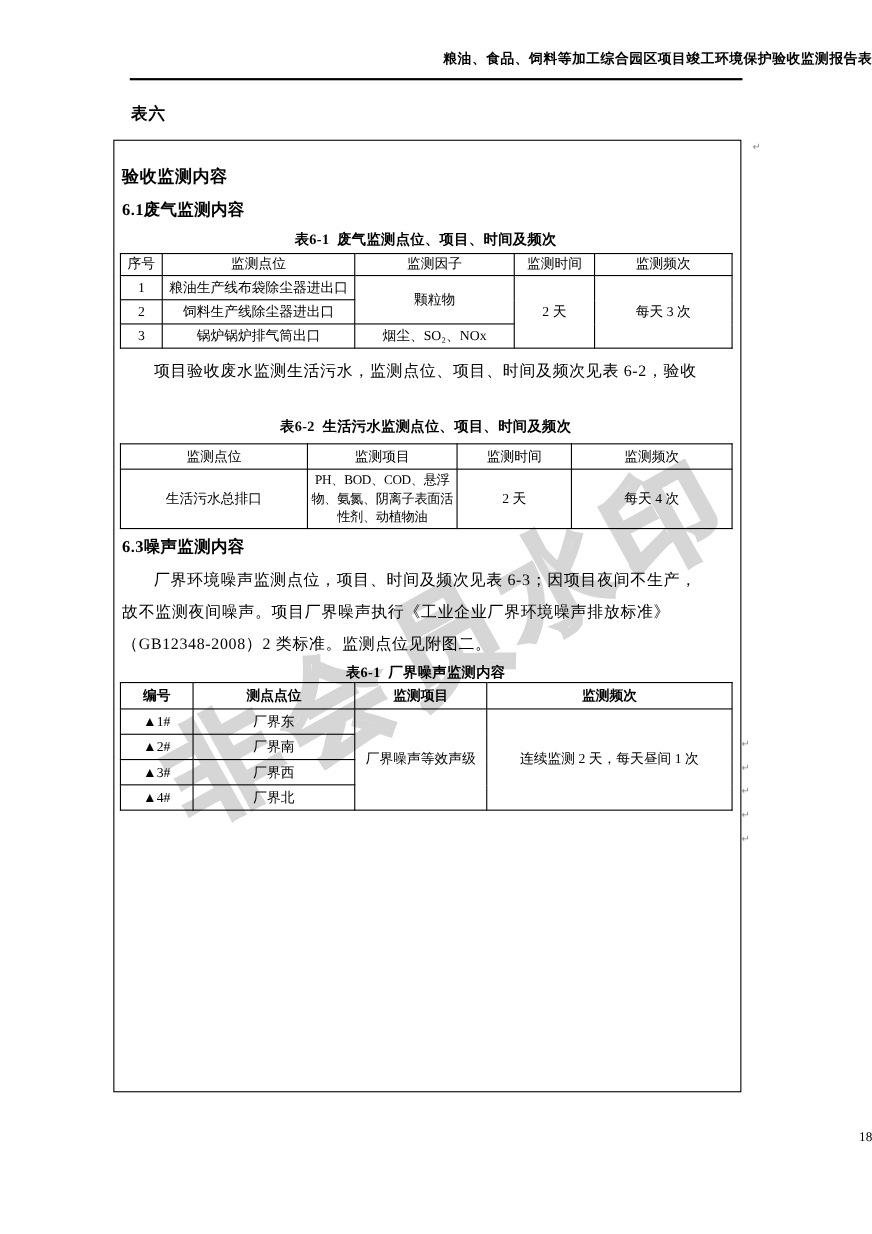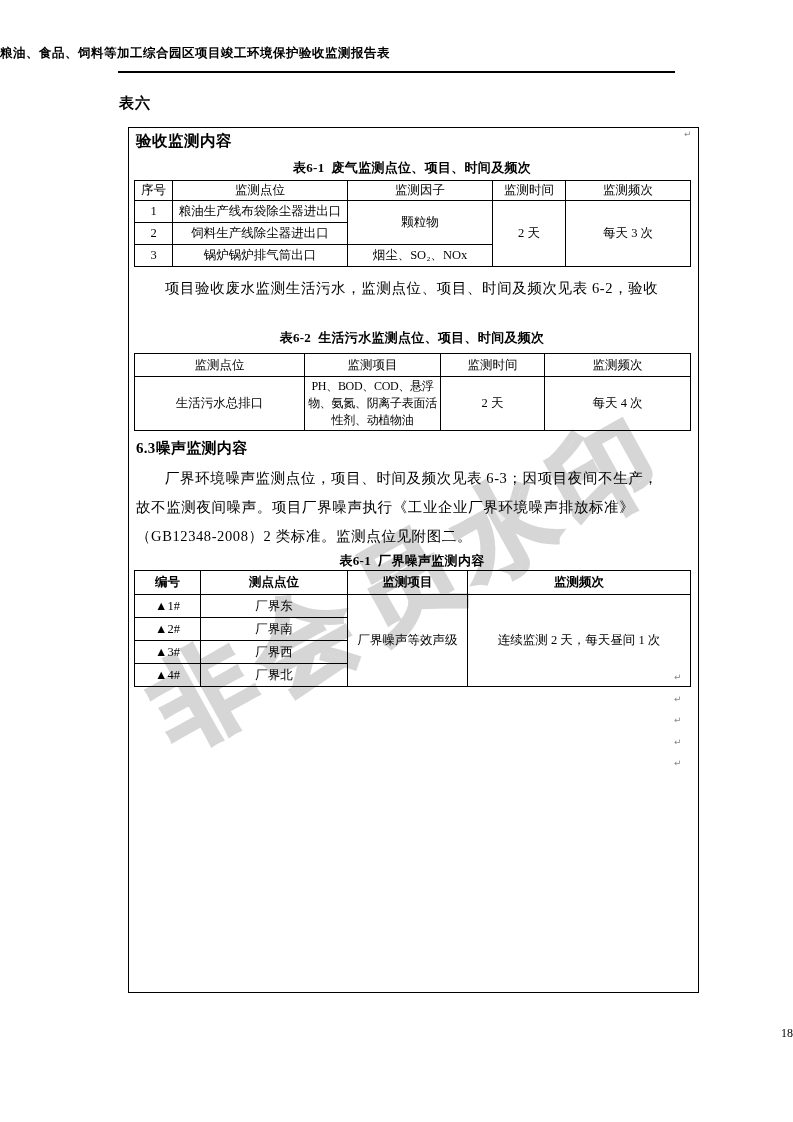--- a/index.html
+++ b/index.html
@@ -15,7 +15,7 @@
   
   .header-title{
     position:absolute;top:45px;left:0;right:0;
-    text-align:left;
+    text-align:right;
     font-size:12.5px;font-weight:600;letter-spacing:.5px;
   }
   .header-rule{

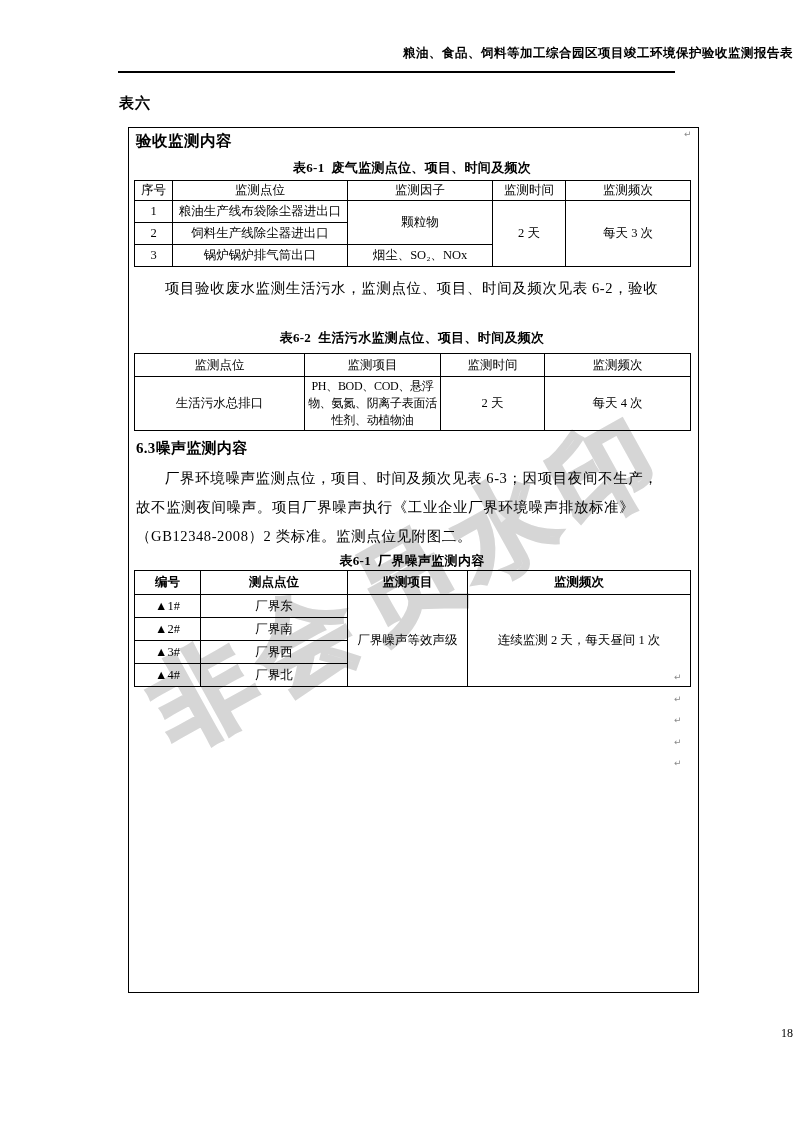--- a/index.html
+++ b/index.html
@@ -52,10 +52,10 @@
   }
   
   .content-box{
-    position:absolute;left:128px;top:127px;width:571px;height:866px;
+    position:absolute;left:103px;top:127px;width:571px;height:866px;
     border:1.6px solid #000;
     box-sizing:border-box;
-    padding:0 5px 0 5px;
+    padding:20px 5px 0 5px;
     background:transparent;
     z-index:2;
   }

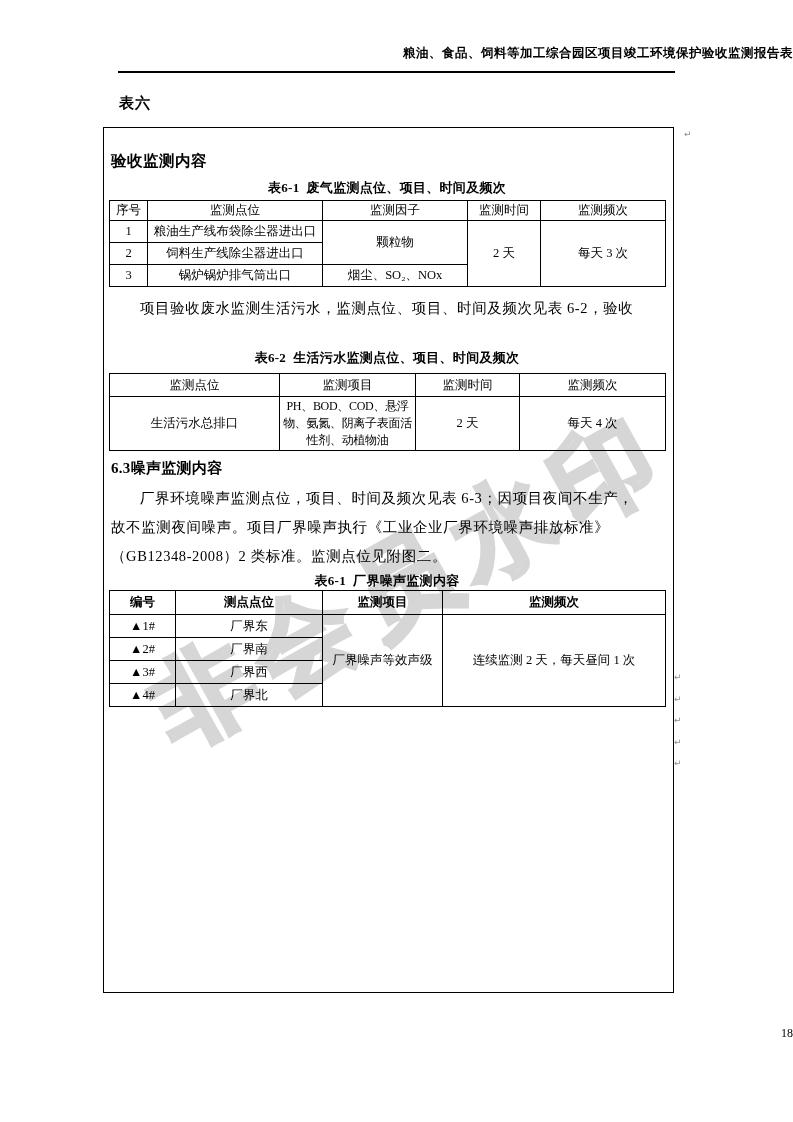--- a/index.html
+++ b/index.html
@@ -127,6 +127,7 @@
 
     <div class="box-title">验收监测内容</div>
 
+    <div class="sec-heading">6.1废气监测内容</div>
     <div class="caption cap1">表6-1  废气监测点位、项目、时间及频次</div>
     <table class="doc" id="t1">
       <colgroup>

